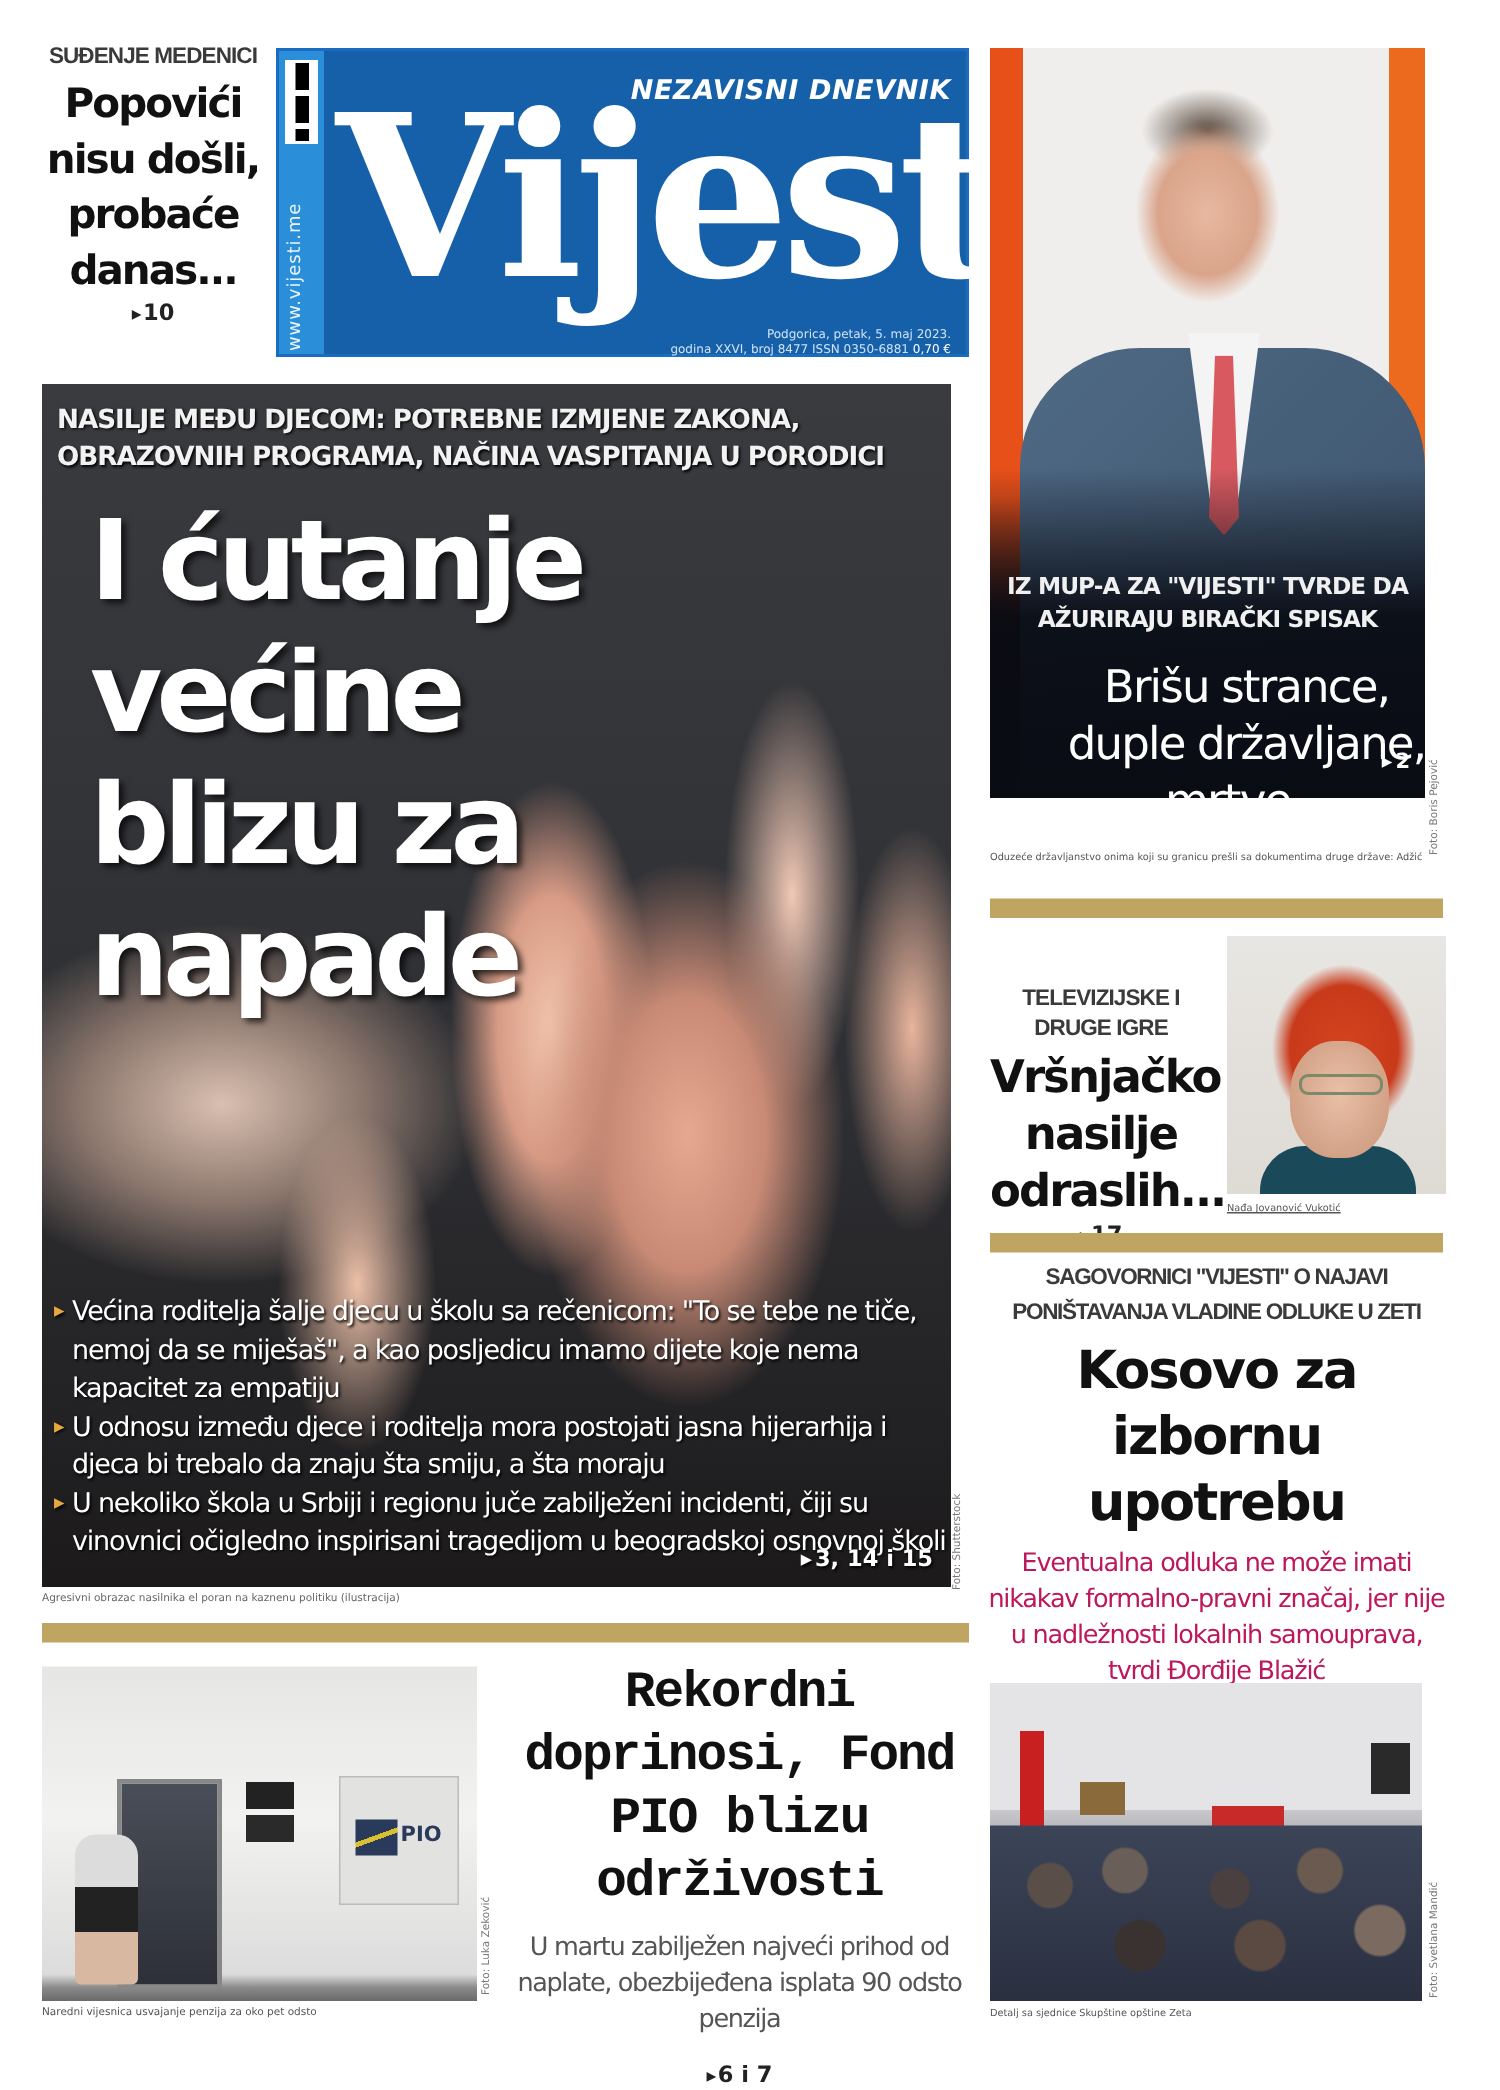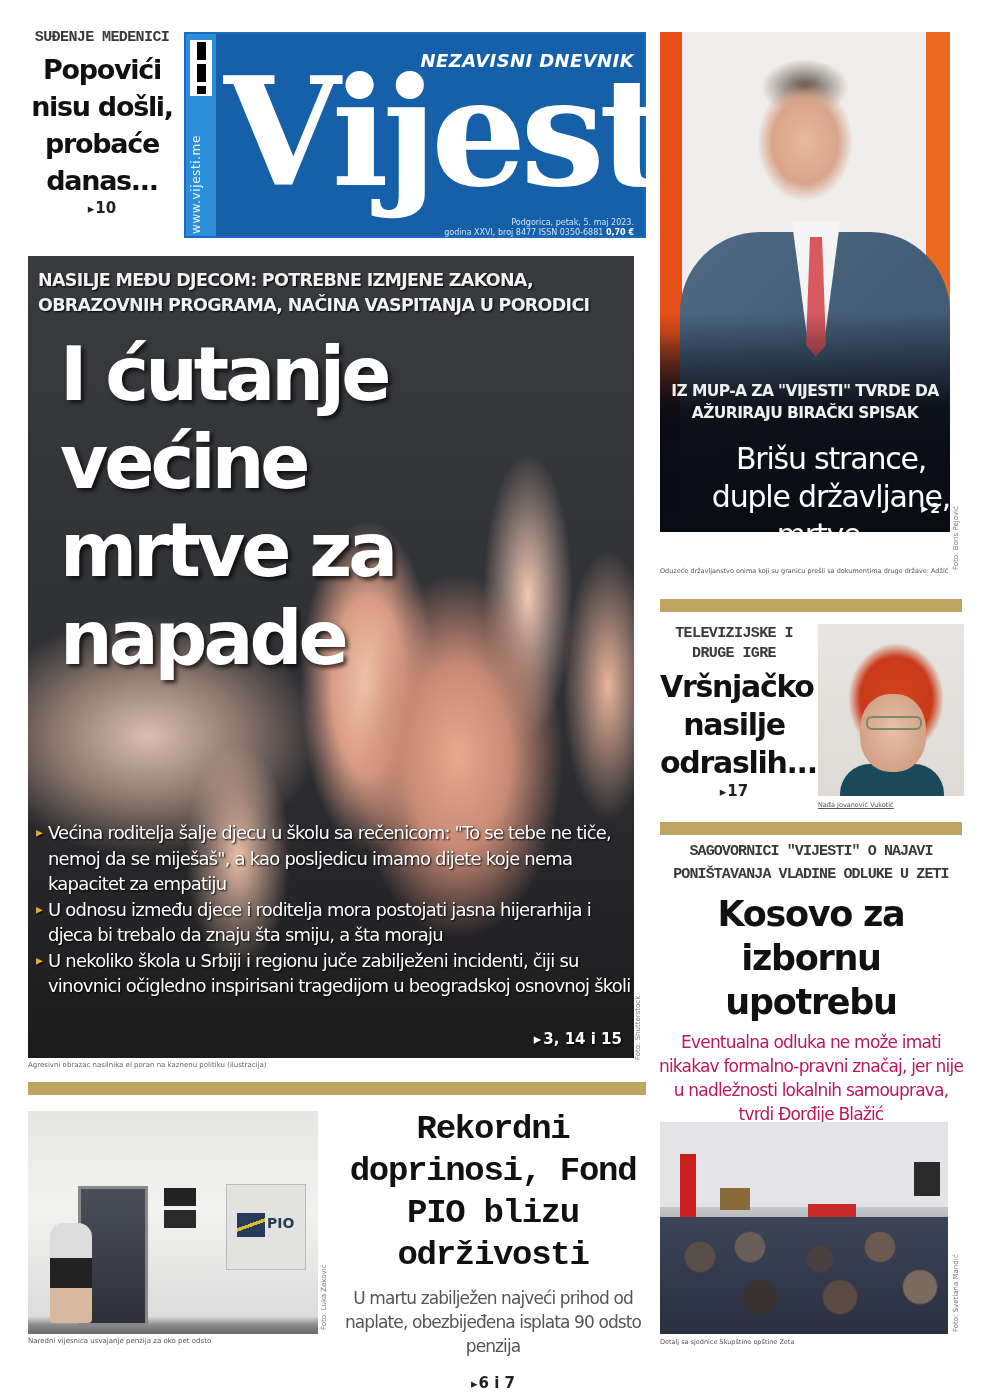--- a/index.html
+++ b/index.html
@@ -9,7 +9,7 @@
 
   
   #teaser-left { left: 22px; top: 28px; width: 160px; text-align: center; }
-  .kicker { font-family: Liberation Mono, monospace; font-weight: bold; color: #3a3a3a; font-size: 15px; line-height: 20px; letter-spacing: -0.6px; text-transform: uppercase; }
+  .kicker { font-family: Liberation Sans, sans-serif; font-weight: bold; color: #3a3a3a; font-size: 15px; line-height: 20px; letter-spacing: -0.6px; text-transform: uppercase; }
   .hl-dark { font-family: "DejaVu Sans", sans-serif; font-weight: bold; color: #111; letter-spacing: -1.3px; }
   #teaser-left .hl-dark { font-size: 27px; line-height: 37px; margin-top: 3px; }
   .pageref { font-weight: bold; font-size: 15px; color: #222; }

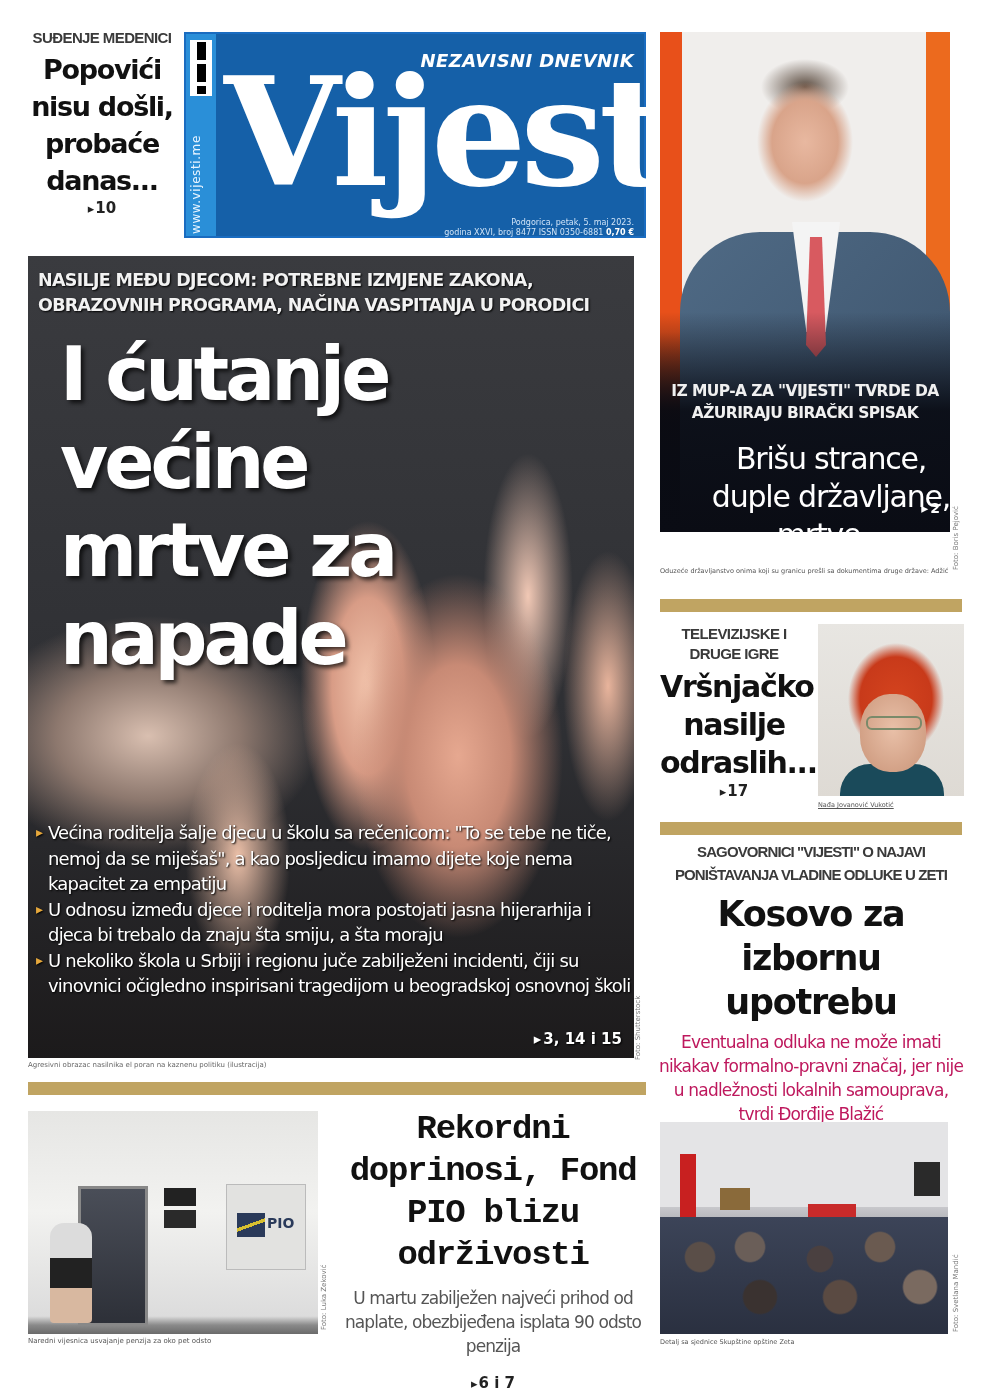--- a/index.html
+++ b/index.html
@@ -26,7 +26,7 @@
   #mast-date, #mast-issue { position: absolute; right: 10px; color: #cfe3f7; font-size: 8px; font-family: "DejaVu Sans", sans-serif; white-space: nowrap; }
   #mast-date { top: 184px; }
   #mast-issue { top: 194px; }
-  #mast-price { color: #fff; font-weight: bold; }
+  #mast-price { color: #fff; font-weight: normal; }
 
   
   #main-story { left: 28px; top: 256px; width: 606px; height: 802px; overflow: hidden;

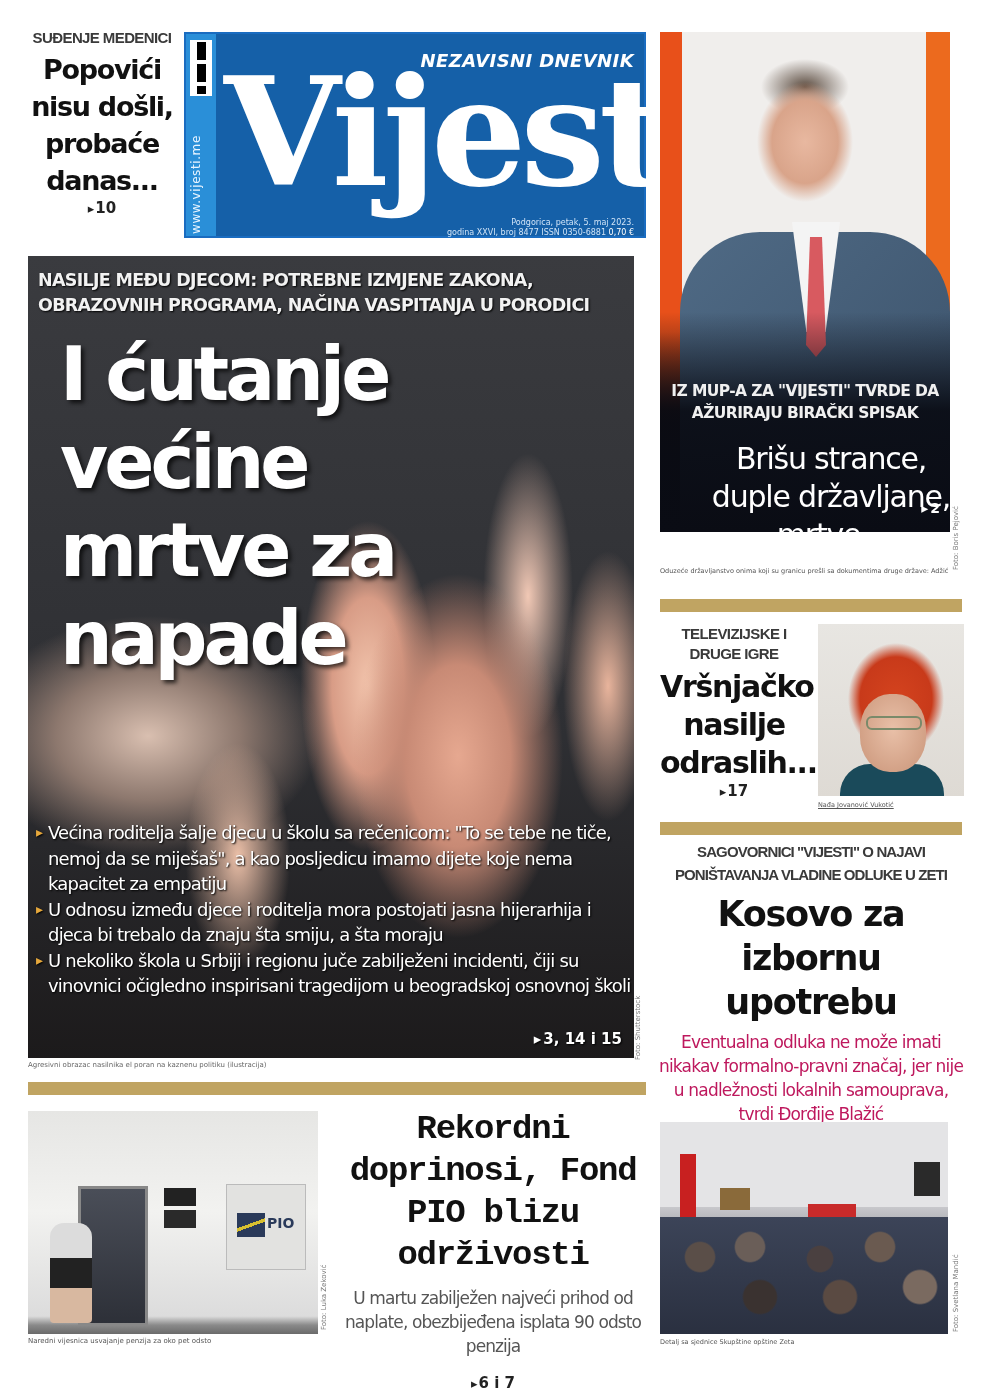--- a/index.html
+++ b/index.html
@@ -146,7 +146,7 @@
   <div id="main-kicker">NASILJE MEĐU DJECOM: POTREBNE IZMJENE ZAKONA, OBRAZOVNIH PROGRAMA, NAČINA VASPITANJA U PORODICI</div>
   <div id="main-headline">
     <div>I ćutanje većine</div>
-    <div>mrtve za</div>
+    <div>blizu za</div>
     <div>napade</div>
   </div>
   <ul id="main-bullets">

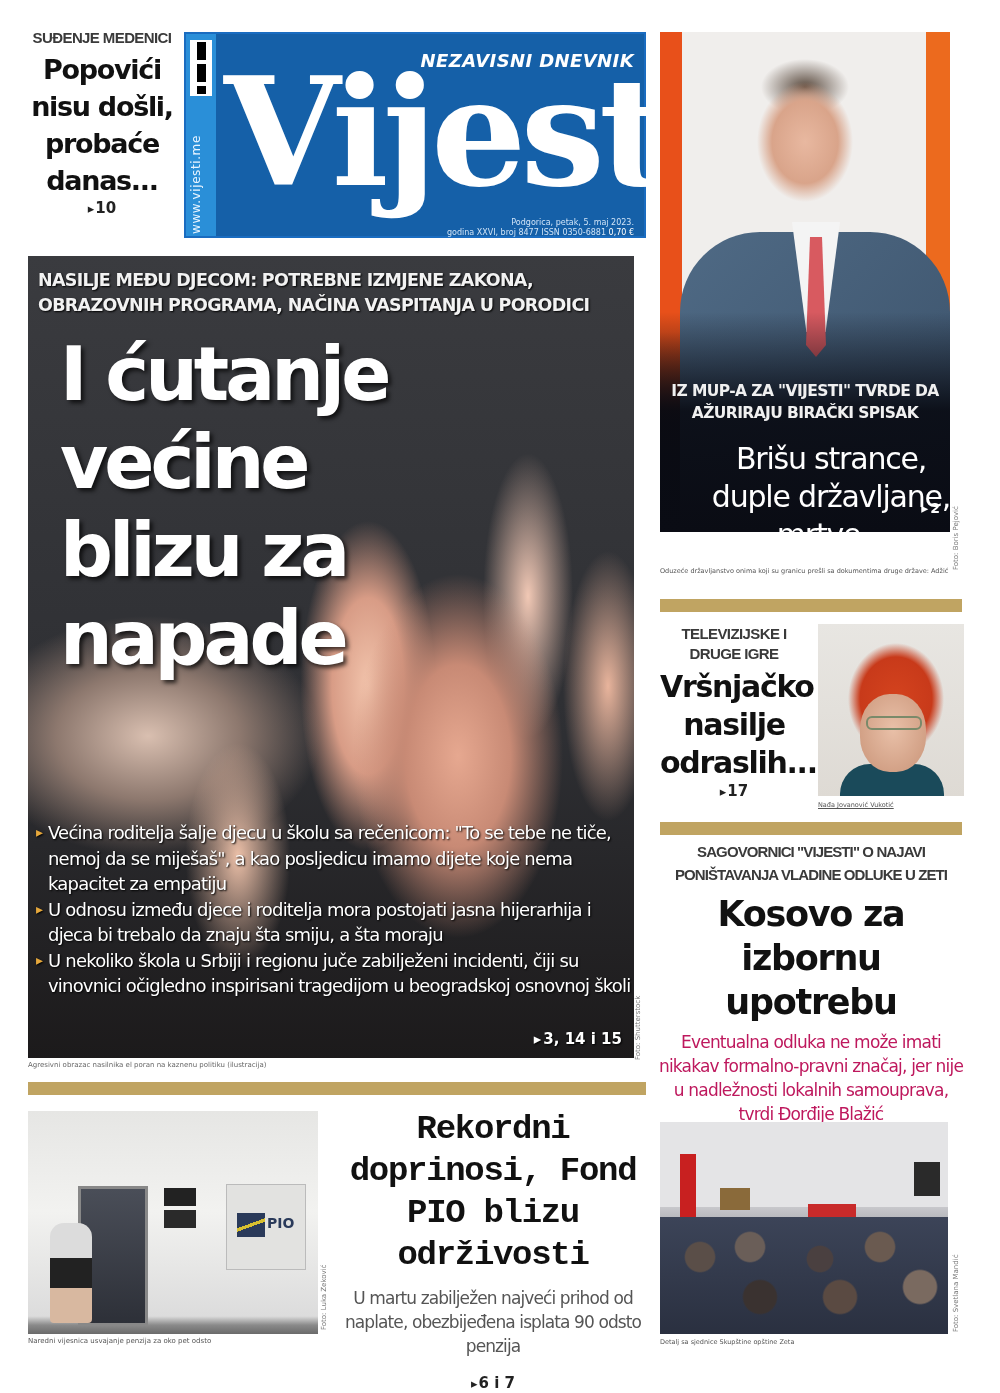--- a/index.html
+++ b/index.html
@@ -71,7 +71,7 @@
   #right-credit { left: 952px; top: 570px; transform: rotate(-90deg); transform-origin: 0 0; font-size: 7px; color: #777; white-space: nowrap; }
 
   
-  #tv-text { left: 660px; top: 624px; width: 148px; text-align: center; }
+  #tv-text { left: 660px; top: 656px; width: 148px; text-align: center; }
   #tv-text .hl-dark { font-size: 30px; line-height: 38px; margin-top: 4px; }
   #tv-photo { left: 818px; top: 624px; width: 146px; height: 172px; background: radial-gradient(ellipse 60px 70px at 78px 75px, #d4431e 0%, #c83a1a 60%, rgba(0,0,0,0) 80%), linear-gradient(#e8e6e2, #dedad4); overflow: hidden; }
   #tv-face { position: absolute; left: 42px; top: 70px; width: 66px; height: 78px; background: radial-gradient(ellipse at 50% 45%, #e9c0a8, #c99478); border-radius: 45%; }

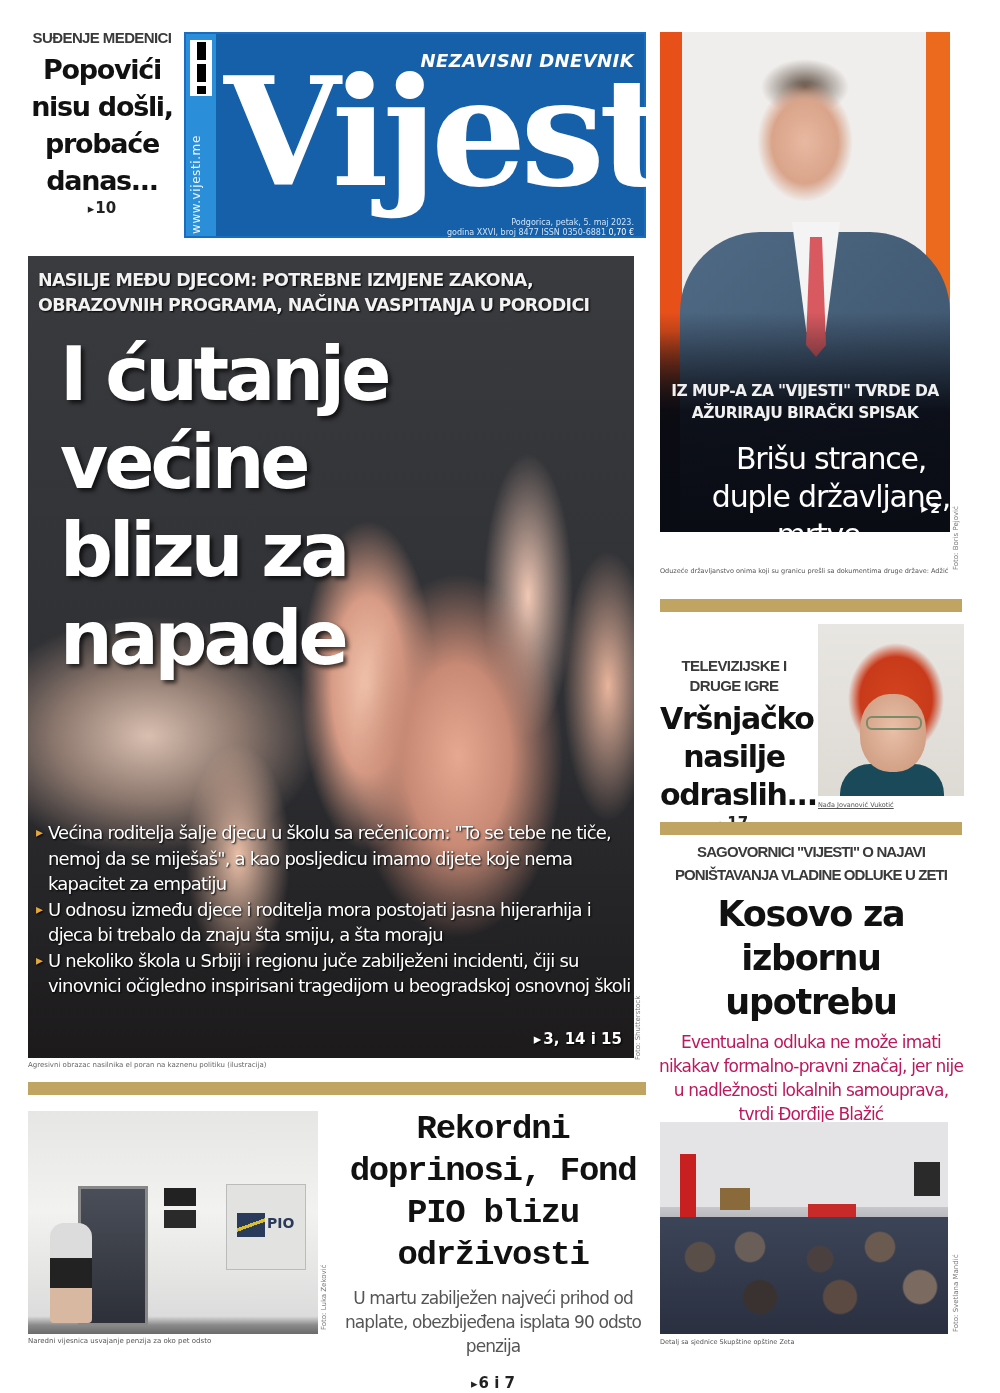--- a/index.html
+++ b/index.html
@@ -41,7 +41,7 @@
   }
   #main-kicker { position: absolute; left: 10px; top: 12px; color: #f2f2f2; font-weight: bold; font-size: 17.5px; line-height: 25px; letter-spacing: -0.7px; text-shadow: 1px 1px 2px #000; }
   #main-headline { position: absolute; left: 8px; top: 74px; color: #fff; font-weight: bold; font-size: 74px; line-height: 88px; letter-spacing: -4px; text-shadow: 3px 3px 4px rgba(0,0,0,0.7); margin-left: 24px; }
-  #main-bullets { position: absolute; left: 8px; top: 564px; width: 595px; list-style: none; }
+  #main-bullets { position: absolute; left: 8px; top: 606px; width: 595px; list-style: none; }
   #main-bullets li { color: #fff; font-size: 18px; line-height: 25.5px; letter-spacing: -0.8px; padding-left: 12px; position: relative; text-shadow: 1px 1px 2px #000; }
   #main-bullets li::before { content: "\25B8"; position: absolute; left: 0; top: 0; color: #e6a83c; font-size: 14px; }
   #main-ref { position: absolute; right: 12px; bottom: 10px; color: #fff; font-weight: bold; font-size: 15px; text-shadow: 1px 1px 2px #000; }

